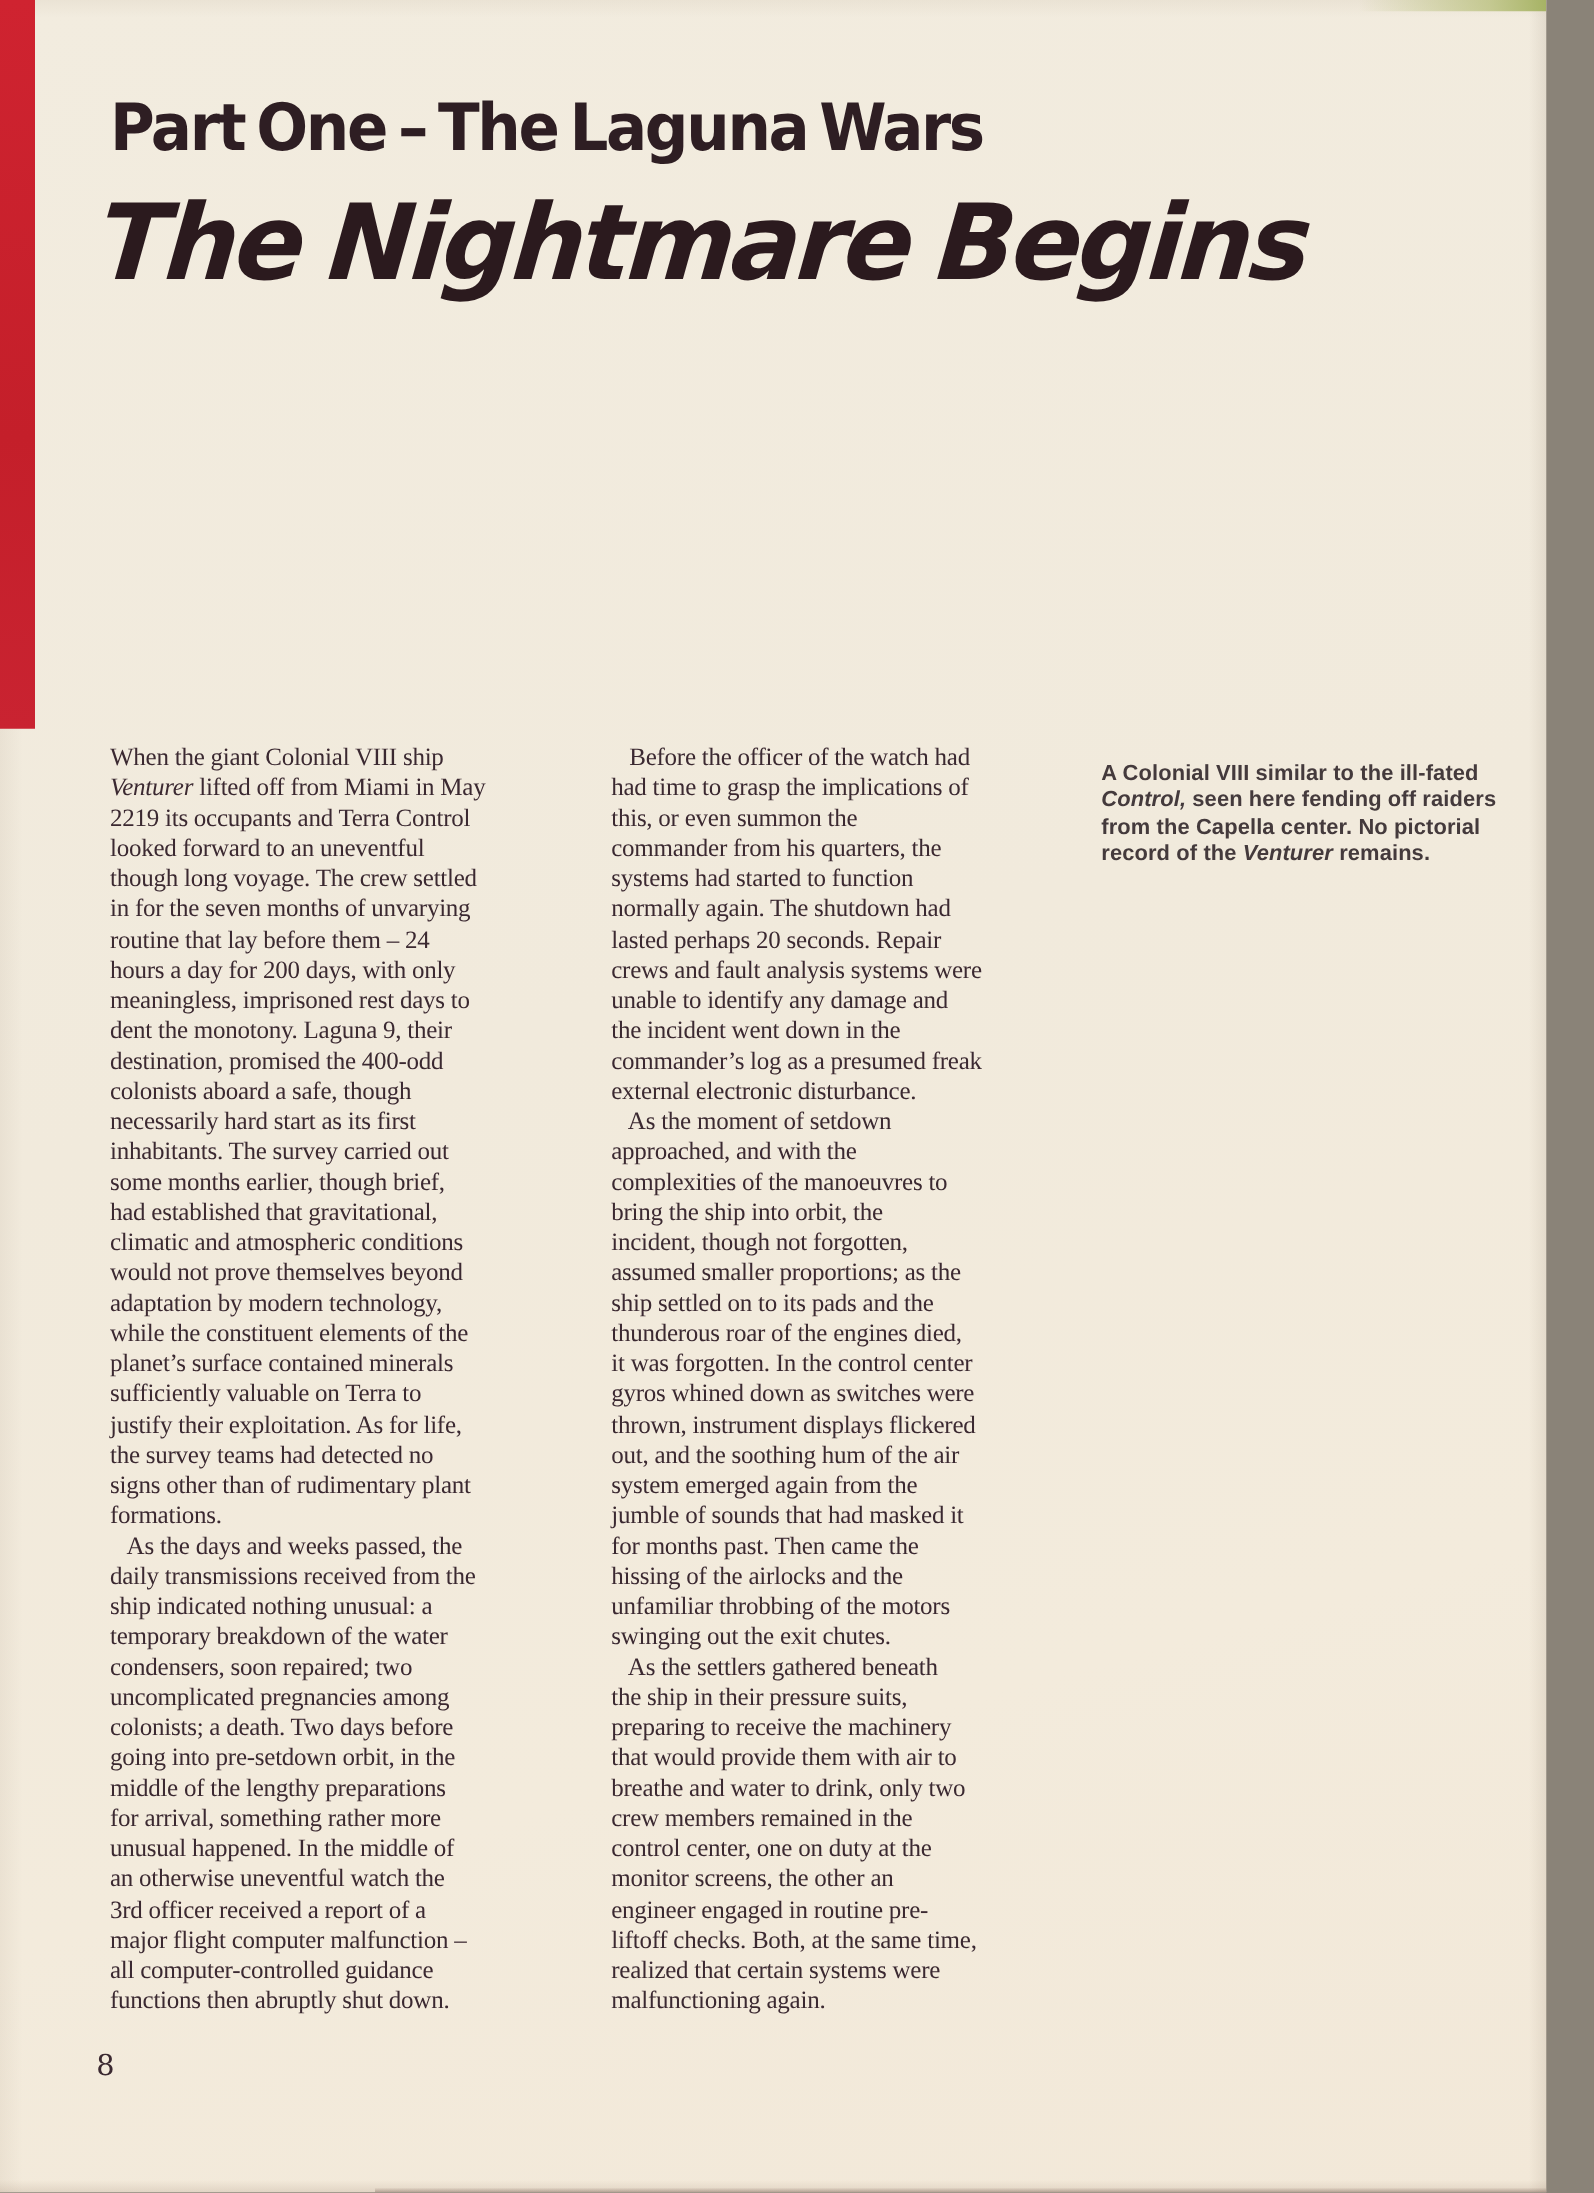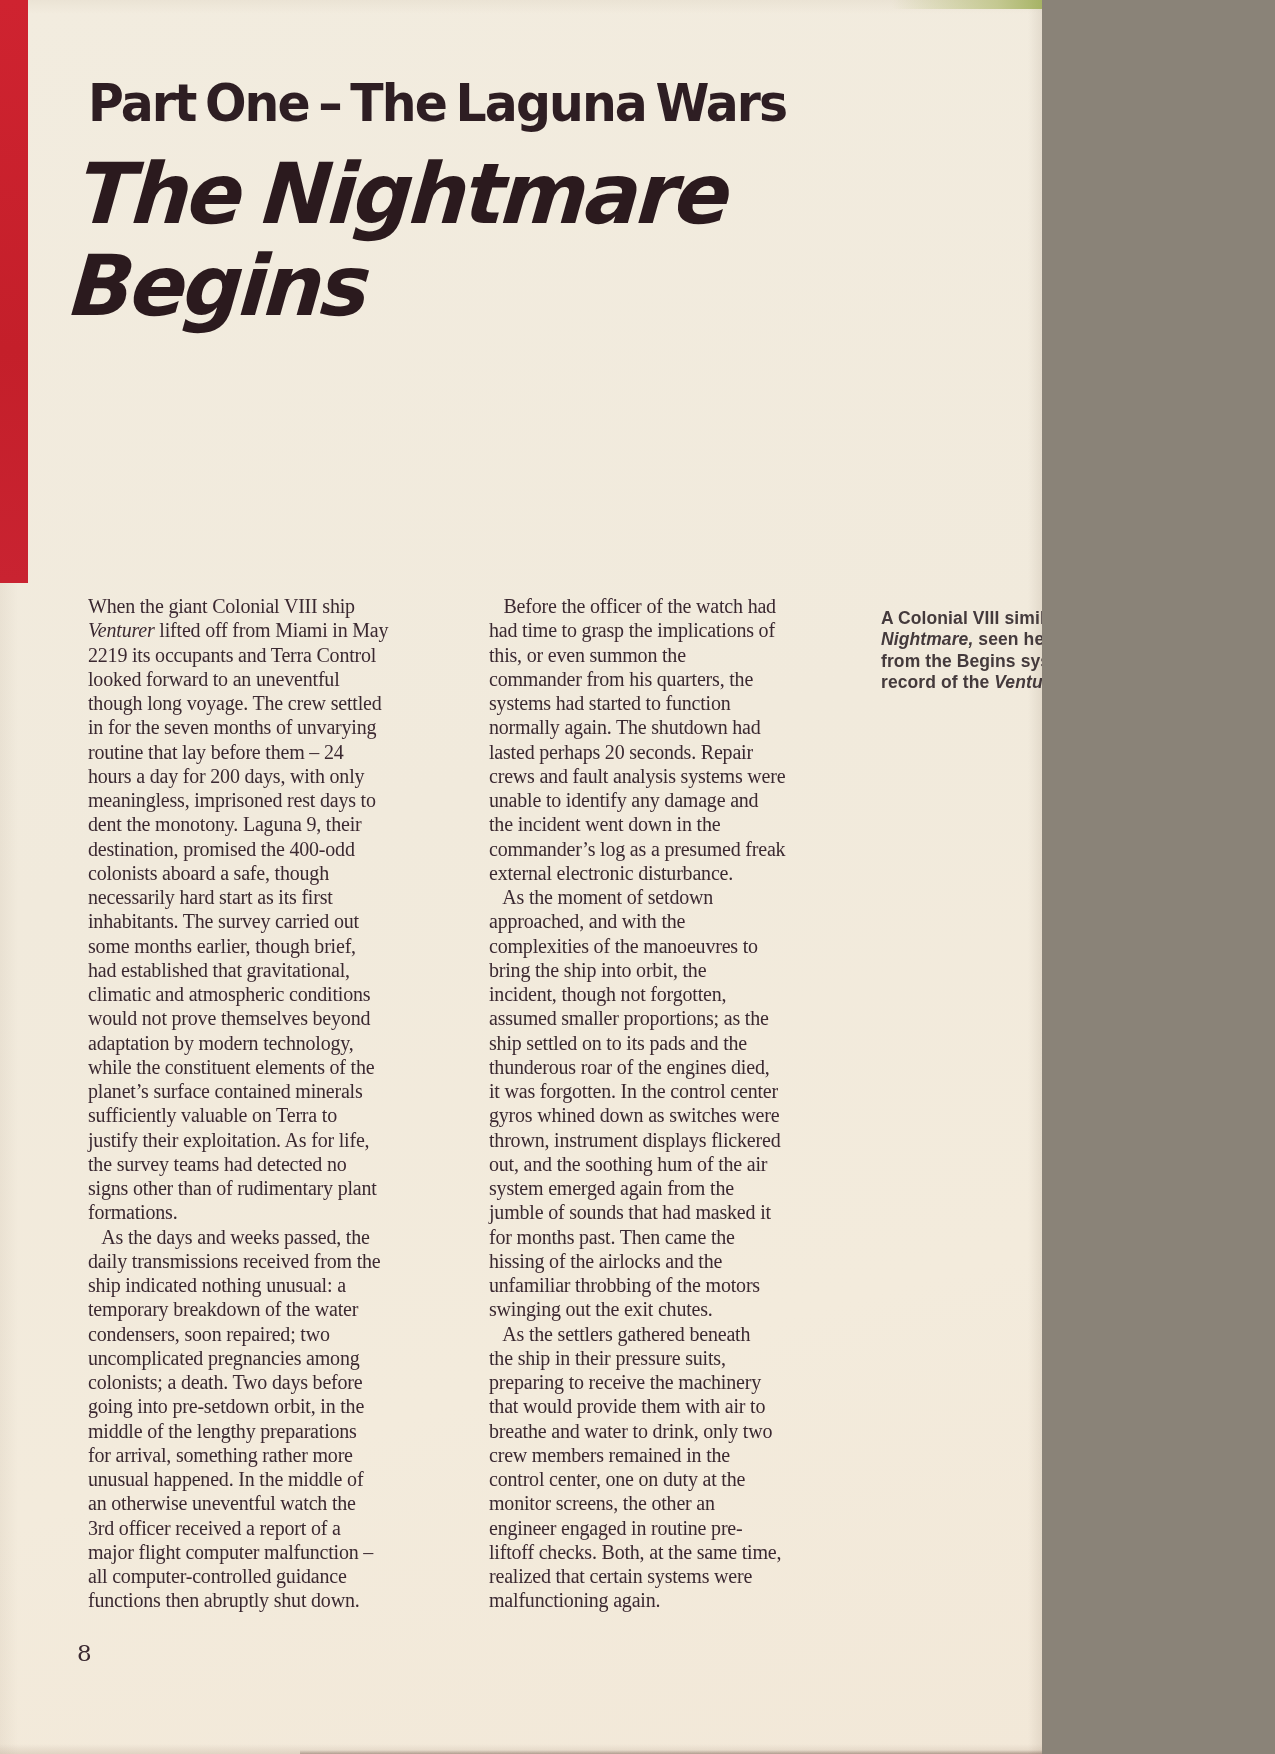--- a/index.html
+++ b/index.html
@@ -5,7 +5,7 @@
   html,body{margin:0;padding:0;background:#8a8378;}
   .page{
     position:relative;
-    width:1042px;height:1754px;
+    width:1237px;height:1754px;
     background:
       linear-gradient(180deg, rgba(190,175,150,.14) 0, rgba(190,175,150,0) 14px),
       linear-gradient(90deg, rgba(160,140,120,.10) 0, rgba(160,140,120,0) 18px),

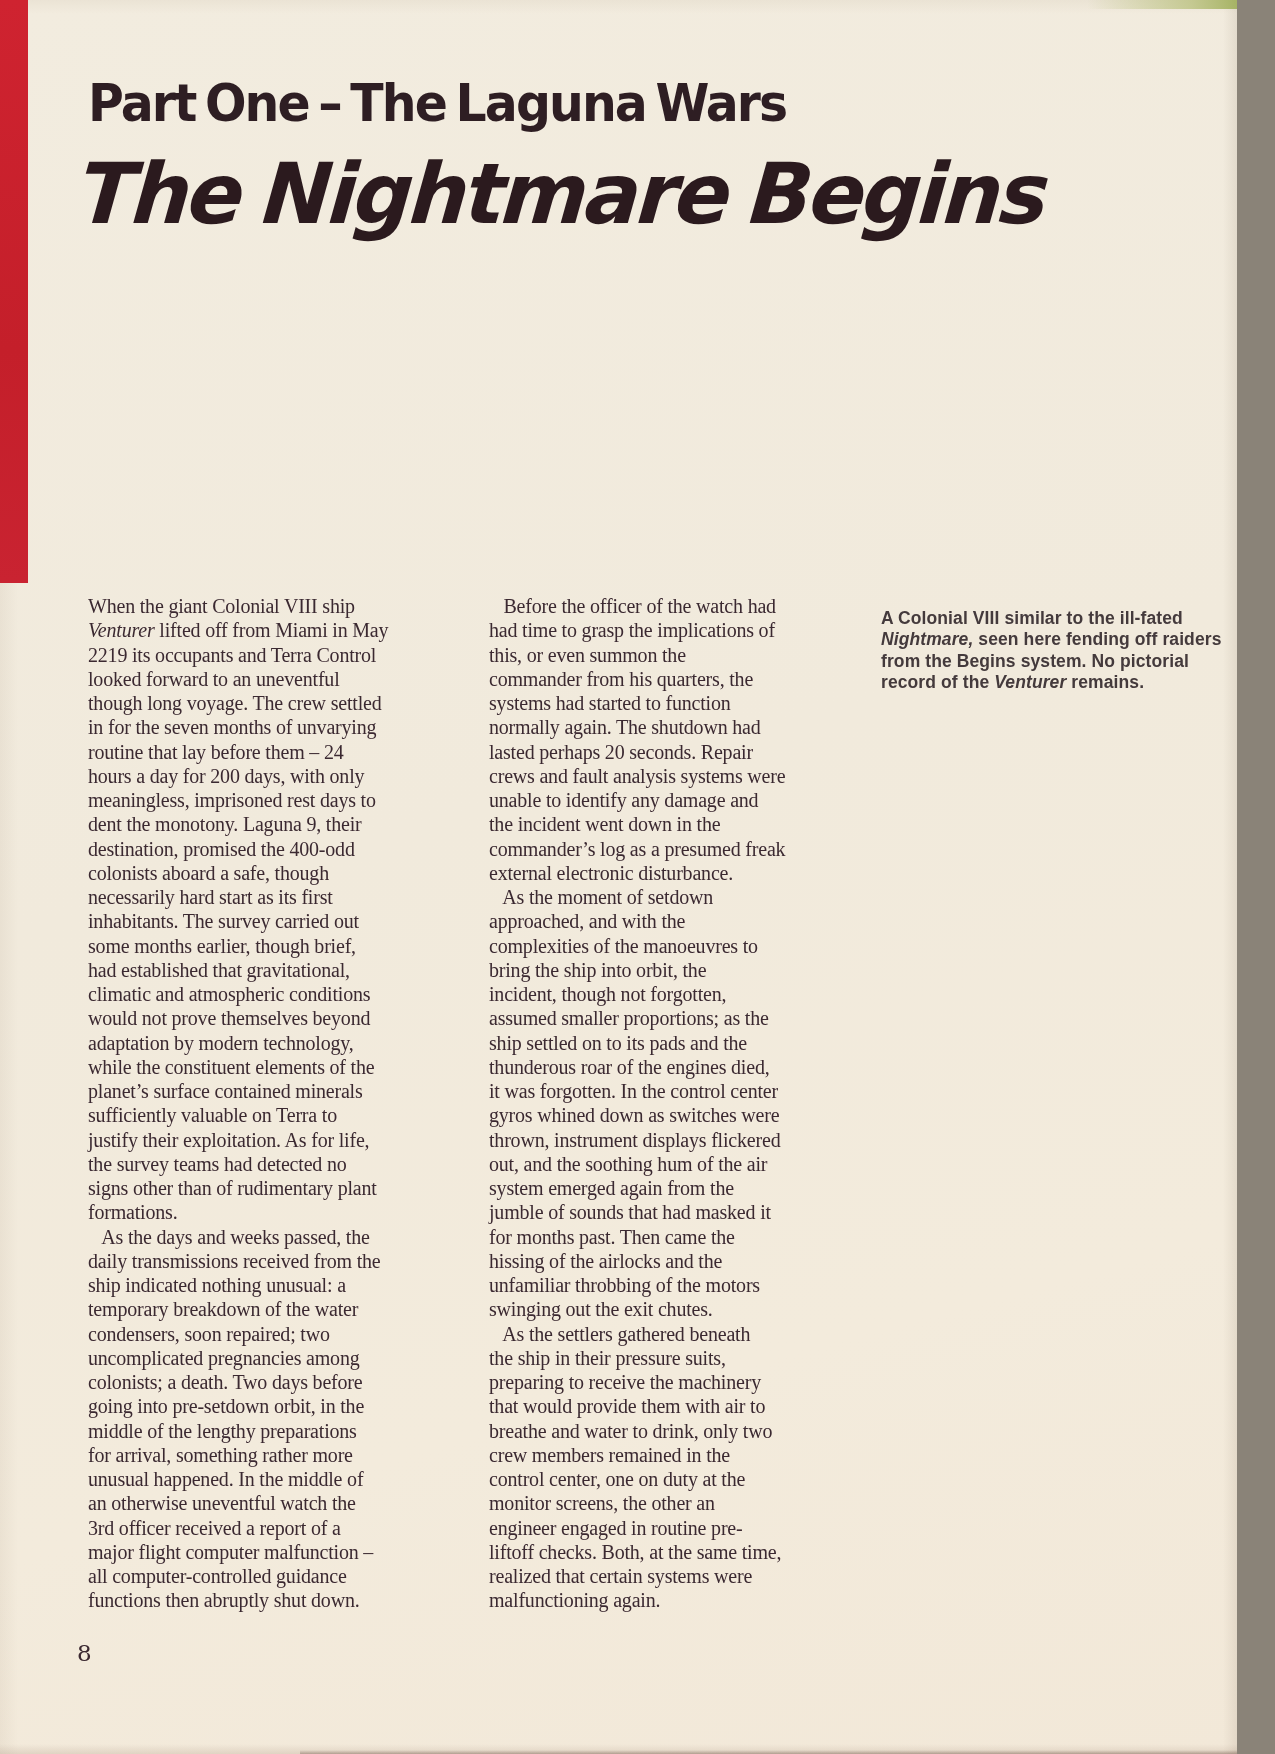--- a/index.html
+++ b/index.html
@@ -83,7 +83,7 @@
 
   <div class="col col1"><div class="ln">When the giant Colonial VIII ship</div><div class="ln"><i>Venturer</i> lifted off from Miami in May</div><div class="ln">2219 its occupants and Terra Control</div><div class="ln">looked forward to an uneventful</div><div class="ln">though long voyage. The crew settled</div><div class="ln">in for the seven months of unvarying</div><div class="ln">routine that lay before them – 24</div><div class="ln">hours a day for 200 days, with only</div><div class="ln">meaningless, imprisoned rest days to</div><div class="ln">dent the monotony. Laguna 9, their</div><div class="ln">destination, promised the 400-odd</div><div class="ln">colonists aboard a safe, though</div><div class="ln">necessarily hard start as its first</div><div class="ln">inhabitants. The survey carried out</div><div class="ln">some months earlier, though brief,</div><div class="ln">had established that gravitational,</div><div class="ln">climatic and atmospheric conditions</div><div class="ln">would not prove themselves beyond</div><div class="ln">adaptation by modern technology,</div><div class="ln">while the constituent elements of the</div><div class="ln">planet’s surface contained minerals</div><div class="ln">sufficiently valuable on Terra to</div><div class="ln">justify their exploitation. As for life,</div><div class="ln">the survey teams had detected no</div><div class="ln">signs other than of rudimentary plant</div><div class="ln">formations.</div><div class="ln">   As the days and weeks passed, the</div><div class="ln">daily transmissions received from the</div><div class="ln">ship indicated nothing unusual: a</div><div class="ln">temporary breakdown of the water</div><div class="ln">condensers, soon repaired; two</div><div class="ln">uncomplicated pregnancies among</div><div class="ln">colonists; a death. Two days before</div><div class="ln">going into pre-setdown orbit, in the</div><div class="ln">middle of the lengthy preparations</div><div class="ln">for arrival, something rather more</div><div class="ln">unusual happened. In the middle of</div><div class="ln">an otherwise uneventful watch the</div><div class="ln">3rd officer received a report of a</div><div class="ln">major flight computer malfunction –</div><div class="ln">all computer-controlled guidance</div><div class="ln">functions then abruptly shut down.</div></div>
   <div class="col col2"><div class="ln">   Before the officer of the watch had</div><div class="ln">had time to grasp the implications of</div><div class="ln">this, or even summon the</div><div class="ln">commander from his quarters, the</div><div class="ln">systems had started to function</div><div class="ln">normally again. The shutdown had</div><div class="ln">lasted perhaps 20 seconds. Repair</div><div class="ln">crews and fault analysis systems were</div><div class="ln">unable to identify any damage and</div><div class="ln">the incident went down in the</div><div class="ln">commander’s log as a presumed freak</div><div class="ln">external electronic disturbance.</div><div class="ln">   As the moment of setdown</div><div class="ln">approached, and with the</div><div class="ln">complexities of the manoeuvres to</div><div class="ln">bring the ship into orbit, the</div><div class="ln">incident, though not forgotten,</div><div class="ln">assumed smaller proportions; as the</div><div class="ln">ship settled on to its pads and the</div><div class="ln">thunderous roar of the engines died,</div><div class="ln">it was forgotten. In the control center</div><div class="ln">gyros whined down as switches were</div><div class="ln">thrown, instrument displays flickered</div><div class="ln">out, and the soothing hum of the air</div><div class="ln">system emerged again from the</div><div class="ln">jumble of sounds that had masked it</div><div class="ln">for months past. Then came the</div><div class="ln">hissing of the airlocks and the</div><div class="ln">unfamiliar throbbing of the motors</div><div class="ln">swinging out the exit chutes.</div><div class="ln">   As the settlers gathered beneath</div><div class="ln">the ship in their pressure suits,</div><div class="ln">preparing to receive the machinery</div><div class="ln">that would provide them with air to</div><div class="ln">breathe and water to drink, only two</div><div class="ln">crew members remained in the</div><div class="ln">control center, one on duty at the</div><div class="ln">monitor screens, the other an</div><div class="ln">engineer engaged in routine pre-</div><div class="ln">liftoff checks. Both, at the same time,</div><div class="ln">realized that certain systems were</div><div class="ln">malfunctioning again.</div></div>
-  <div class="caption"><div class="ln">A Colonial VIII similar to the ill-fated</div><div class="ln"><i>Nightmare,</i> seen here fending off raiders</div><div class="ln">from the Begins system. No pictorial</div><div class="ln">record of the <i>Venturer</i> remains.</div></div>
+  <div class="caption"><div class="ln">A Colonial VIII similar to the ill-fated</div><div class="ln"><i>Control,</i> seen here fending off raiders</div><div class="ln">from the Begins system. No pictorial</div><div class="ln">record of the <i>Venturer</i> remains.</div></div>
 
   <div class="pagenum">8</div>
 </div>

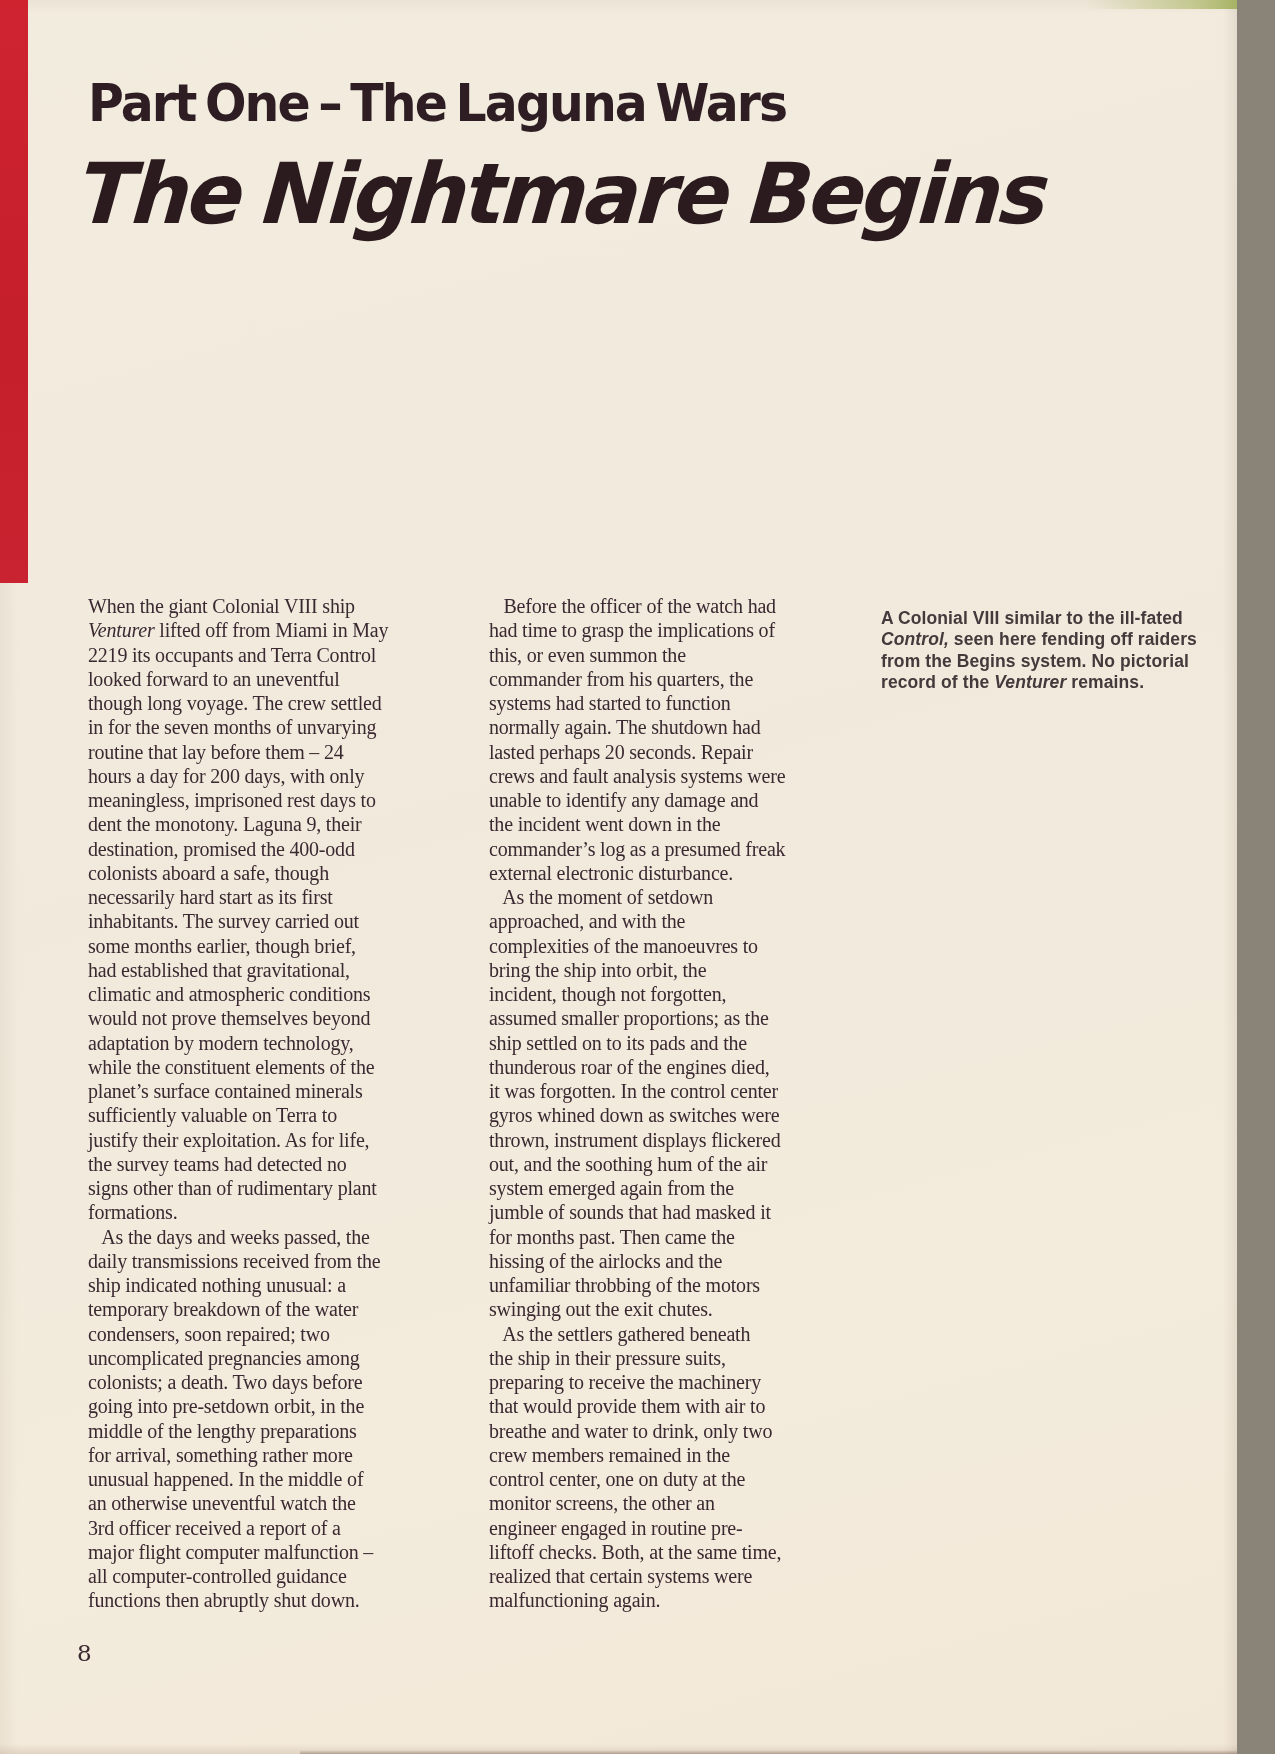--- a/index.html
+++ b/index.html
@@ -83,7 +83,7 @@
 
   <div class="col col1"><div class="ln">When the giant Colonial VIII ship</div><div class="ln"><i>Venturer</i> lifted off from Miami in May</div><div class="ln">2219 its occupants and Terra Control</div><div class="ln">looked forward to an uneventful</div><div class="ln">though long voyage. The crew settled</div><div class="ln">in for the seven months of unvarying</div><div class="ln">routine that lay before them – 24</div><div class="ln">hours a day for 200 days, with only</div><div class="ln">meaningless, imprisoned rest days to</div><div class="ln">dent the monotony. Laguna 9, their</div><div class="ln">destination, promised the 400-odd</div><div class="ln">colonists aboard a safe, though</div><div class="ln">necessarily hard start as its first</div><div class="ln">inhabitants. The survey carried out</div><div class="ln">some months earlier, though brief,</div><div class="ln">had established that gravitational,</div><div class="ln">climatic and atmospheric conditions</div><div class="ln">would not prove themselves beyond</div><div class="ln">adaptation by modern technology,</div><div class="ln">while the constituent elements of the</div><div class="ln">planet’s surface contained minerals</div><div class="ln">sufficiently valuable on Terra to</div><div class="ln">justify their exploitation. As for life,</div><div class="ln">the survey teams had detected no</div><div class="ln">signs other than of rudimentary plant</div><div class="ln">formations.</div><div class="ln">   As the days and weeks passed, the</div><div class="ln">daily transmissions received from the</div><div class="ln">ship indicated nothing unusual: a</div><div class="ln">temporary breakdown of the water</div><div class="ln">condensers, soon repaired; two</div><div class="ln">uncomplicated pregnancies among</div><div class="ln">colonists; a death. Two days before</div><div class="ln">going into pre-setdown orbit, in the</div><div class="ln">middle of the lengthy preparations</div><div class="ln">for arrival, something rather more</div><div class="ln">unusual happened. In the middle of</div><div class="ln">an otherwise uneventful watch the</div><div class="ln">3rd officer received a report of a</div><div class="ln">major flight computer malfunction –</div><div class="ln">all computer-controlled guidance</div><div class="ln">functions then abruptly shut down.</div></div>
   <div class="col col2"><div class="ln">   Before the officer of the watch had</div><div class="ln">had time to grasp the implications of</div><div class="ln">this, or even summon the</div><div class="ln">commander from his quarters, the</div><div class="ln">systems had started to function</div><div class="ln">normally again. The shutdown had</div><div class="ln">lasted perhaps 20 seconds. Repair</div><div class="ln">crews and fault analysis systems were</div><div class="ln">unable to identify any damage and</div><div class="ln">the incident went down in the</div><div class="ln">commander’s log as a presumed freak</div><div class="ln">external electronic disturbance.</div><div class="ln">   As the moment of setdown</div><div class="ln">approached, and with the</div><div class="ln">complexities of the manoeuvres to</div><div class="ln">bring the ship into orbit, the</div><div class="ln">incident, though not forgotten,</div><div class="ln">assumed smaller proportions; as the</div><div class="ln">ship settled on to its pads and the</div><div class="ln">thunderous roar of the engines died,</div><div class="ln">it was forgotten. In the control center</div><div class="ln">gyros whined down as switches were</div><div class="ln">thrown, instrument displays flickered</div><div class="ln">out, and the soothing hum of the air</div><div class="ln">system emerged again from the</div><div class="ln">jumble of sounds that had masked it</div><div class="ln">for months past. Then came the</div><div class="ln">hissing of the airlocks and the</div><div class="ln">unfamiliar throbbing of the motors</div><div class="ln">swinging out the exit chutes.</div><div class="ln">   As the settlers gathered beneath</div><div class="ln">the ship in their pressure suits,</div><div class="ln">preparing to receive the machinery</div><div class="ln">that would provide them with air to</div><div class="ln">breathe and water to drink, only two</div><div class="ln">crew members remained in the</div><div class="ln">control center, one on duty at the</div><div class="ln">monitor screens, the other an</div><div class="ln">engineer engaged in routine pre-</div><div class="ln">liftoff checks. Both, at the same time,</div><div class="ln">realized that certain systems were</div><div class="ln">malfunctioning again.</div></div>
-  <div class="caption"><div class="ln">A Colonial VIII similar to the ill-fated</div><div class="ln"><i>Control,</i> seen here fending off raiders</div><div class="ln">from the Begins system. No pictorial</div><div class="ln">record of the <i>Venturer</i> remains.</div></div>
+  <div class="caption"><div class="ln">A Colonial VIII similar to the ill-fated</div><div class="ln"><i>Control,</i> seen here fending off raiders</div><div class="ln">from the Capella center. No pictorial</div><div class="ln">record of the <i>Venturer</i> remains.</div></div>
 
   <div class="pagenum">8</div>
 </div>

